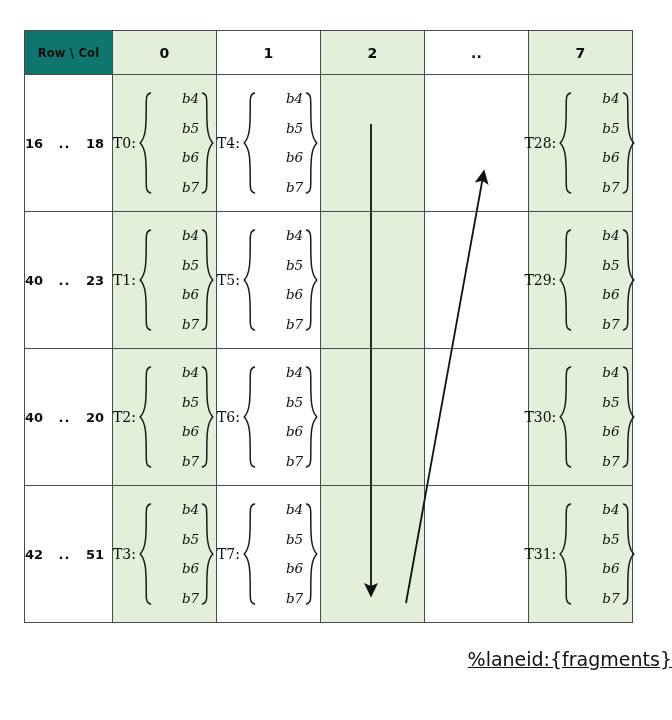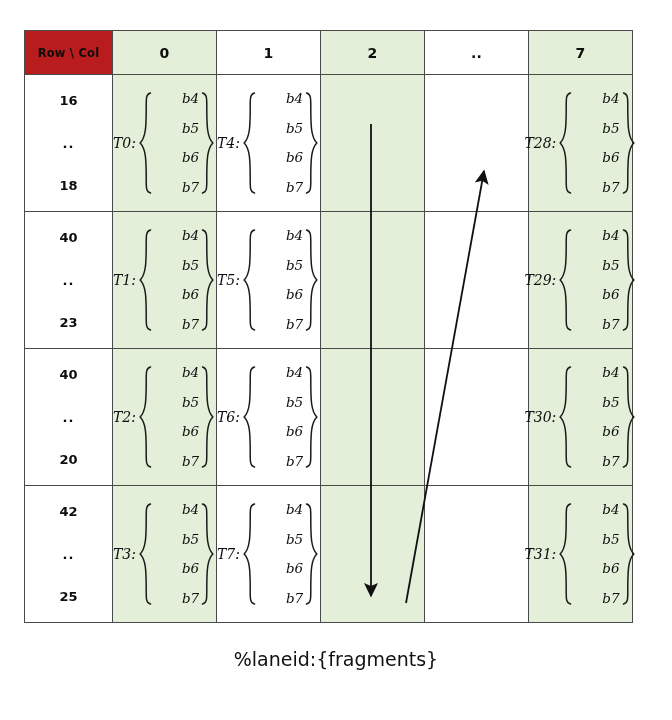--- a/index.html
+++ b/index.html
@@ -55,7 +55,7 @@
   }
   .hdr-row th.hdr-label {
     font-size: 11.5px;
-    background: #b91c1c;
+    background: #0f766e;
   }
   .hdr-row th.shaded { background: #e3efd8; }
   .hdr-row th.plain  { background: #ffffff; }

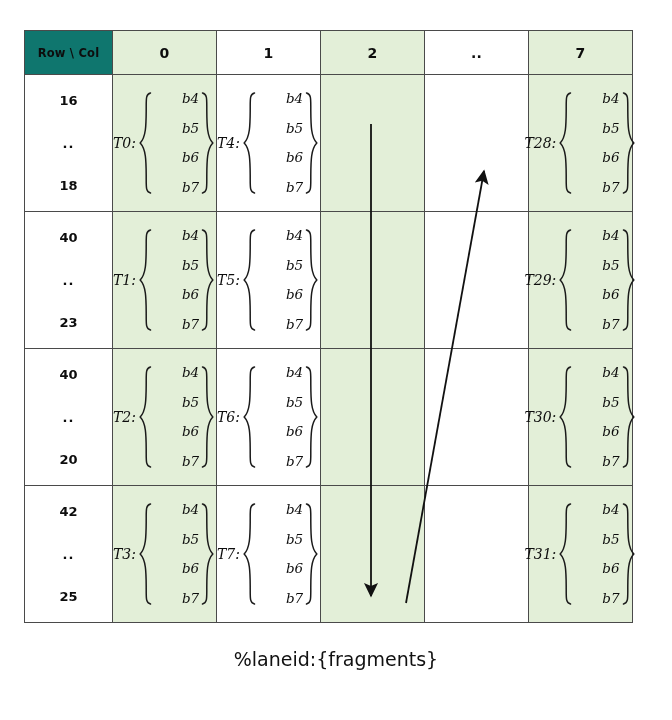--- a/index.html
+++ b/index.html
@@ -68,11 +68,11 @@
   
   .rowlabel {
     display: flex;
-    flex-direction: column;
+    flex-direction: row;
     justify-content: space-between;
     align-items: center;
     height: 118px;
-    padding: 9px 0 9px 0;
+    padding: 9px 8px 9px 0;
     box-sizing: border-box;
     font-family: "DejaVu Sans", sans-serif;
     font-weight: bold;

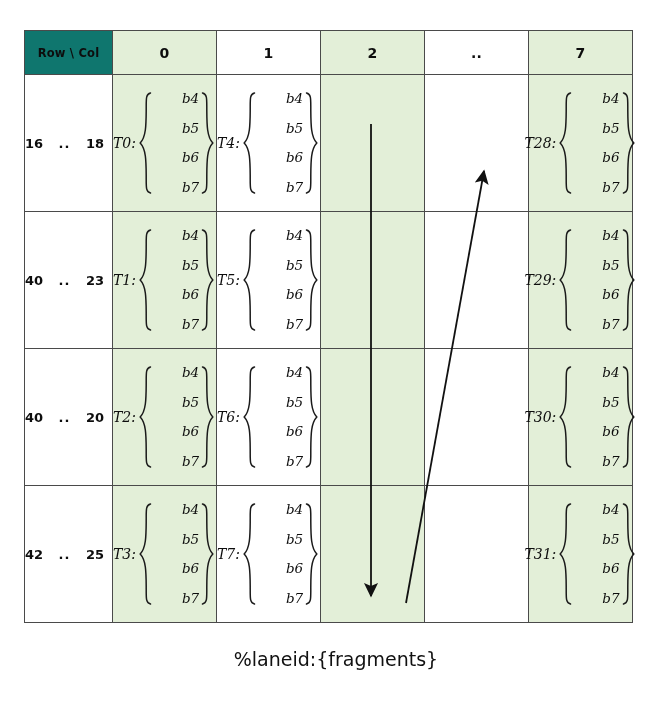--- a/index.html
+++ b/index.html
@@ -96,7 +96,6 @@
   }
   .frag-name {
     font-family: "DejaVu Serif", serif;
-    font-style: italic;
     font-size: 14px;
     color: #0d0d0d;
     white-space: nowrap;

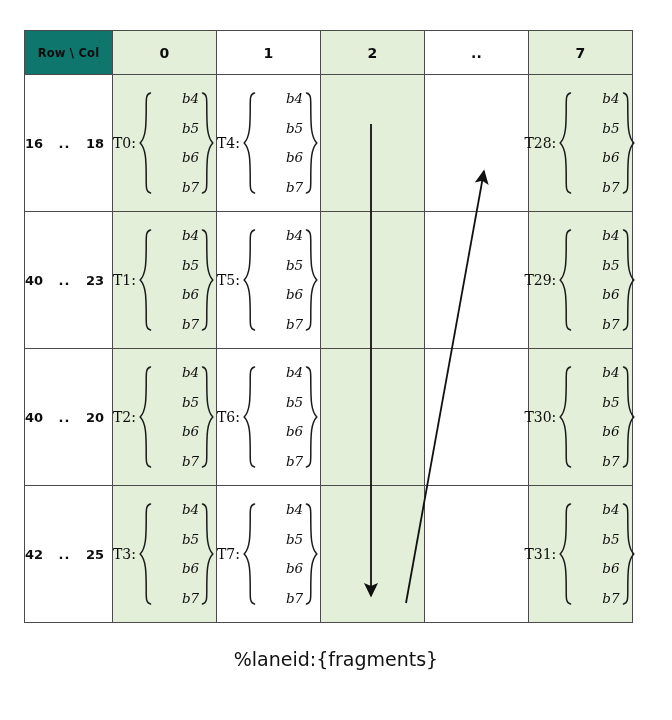--- a/index.html
+++ b/index.html
@@ -399,7 +399,7 @@
             <div class="rowlabel">
               <div>42</div>
               <div class="dots">..</div>
-              <div>25</div>
+              <div>51</div>
             </div>
           </td>
           <td class="shaded">

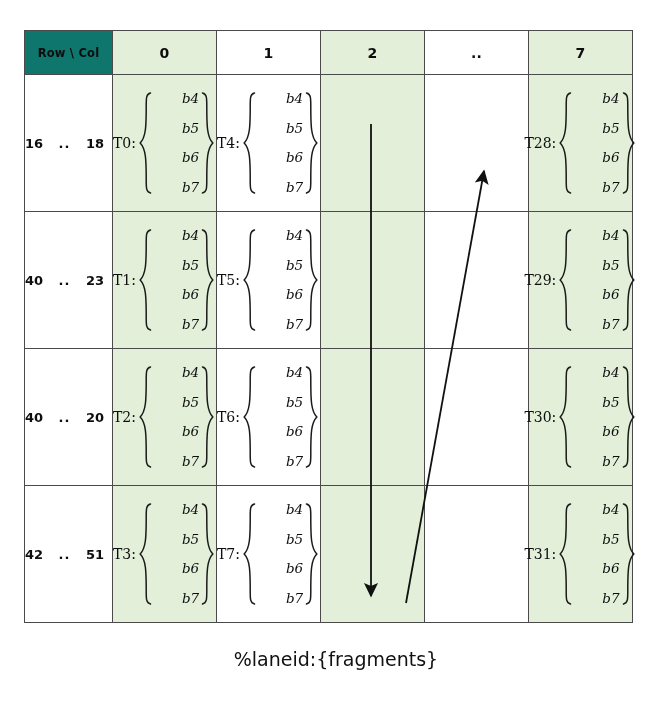--- a/index.html
+++ b/index.html
@@ -141,10 +141,11 @@
     left: 0;
     top: 648px;
     width: 672px;
-    text-align: center;
+    text-align: right;
     font-family: "DejaVu Sans", sans-serif;
     font-size: 19px;
     color: #111111;
+    text-decoration: underline;
   }
 </style>
 </head>

